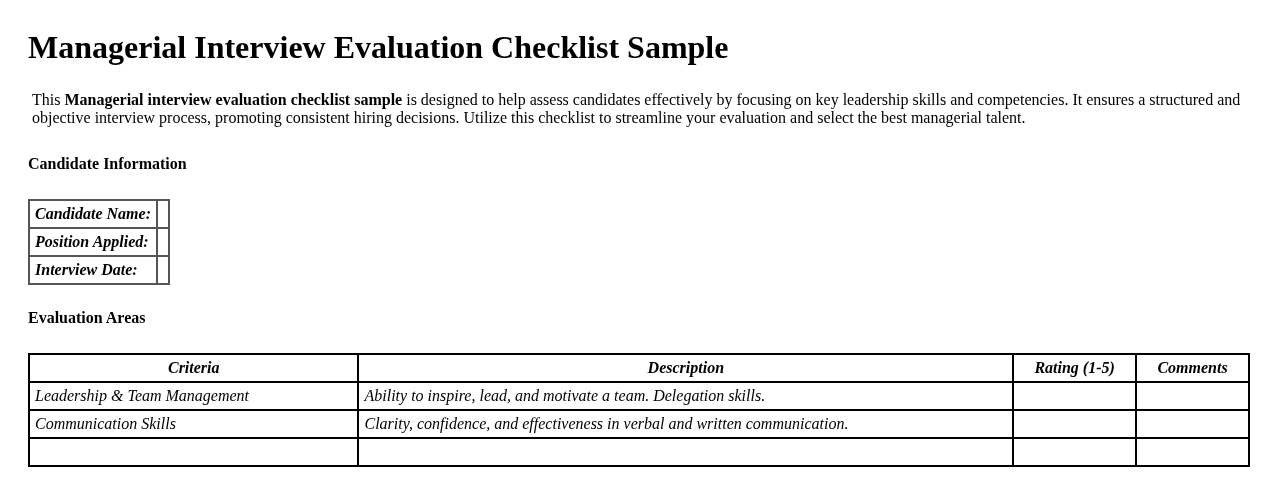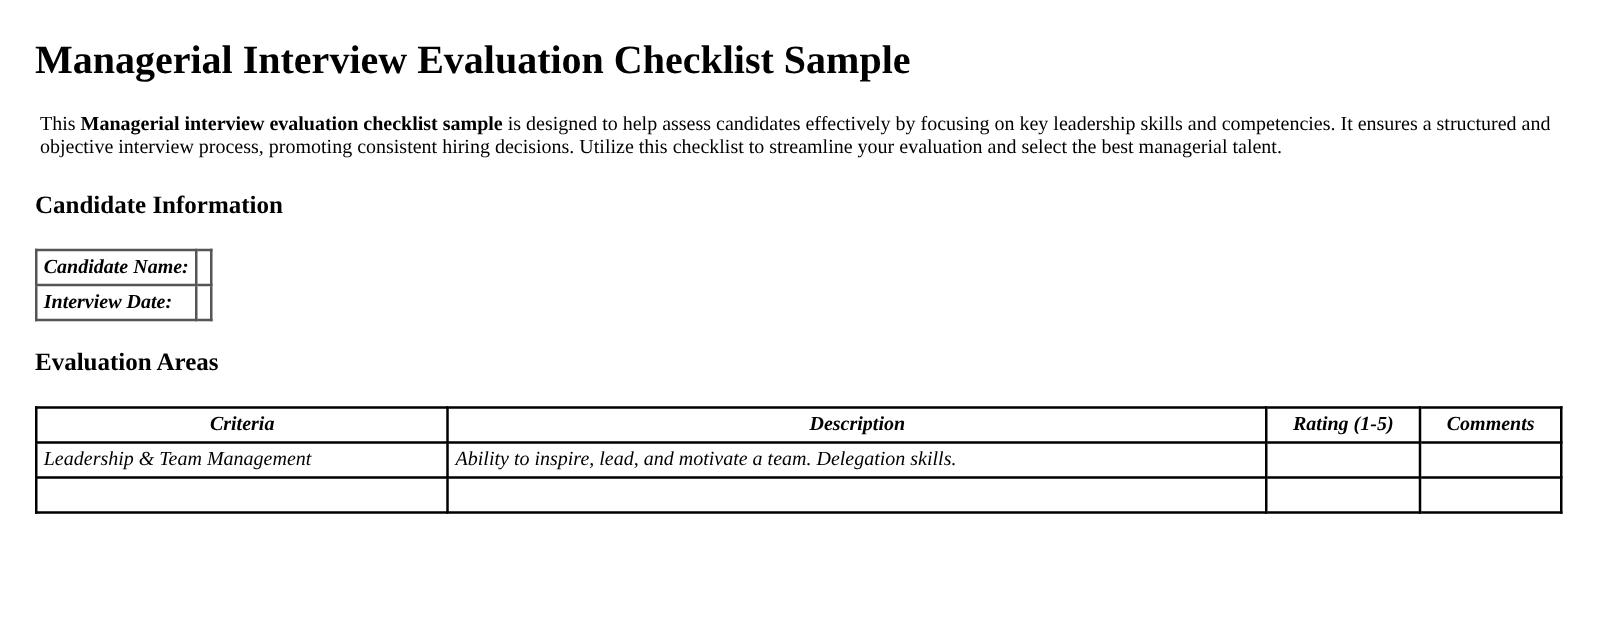--- a/index.html
+++ b/index.html
@@ -27,7 +27,7 @@
       font-size: 16px;
     }
     h2 {
-      font-size: 20px;
+      font-size: 16px;
       font-weight: bold;
       margin: 0;
       line-height: 28px;

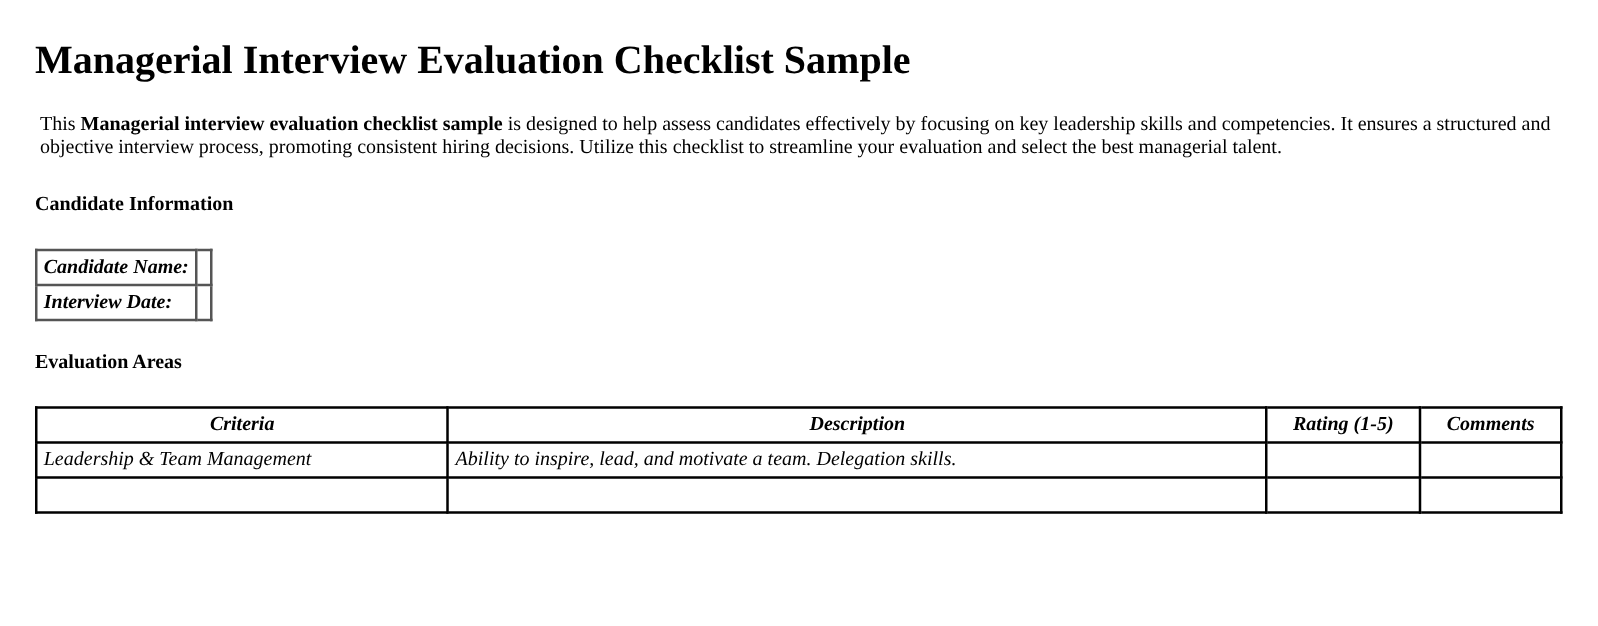--- a/index.html
+++ b/index.html
@@ -85,6 +85,10 @@
         <td class="val"></td>
       </tr>
       <tr>
+        <td>Position Applied:</td>
+        <td class="val"></td>
+      </tr>
+      <tr>
         <td>Interview Date:</td>
         <td class="val"></td>
       </tr>

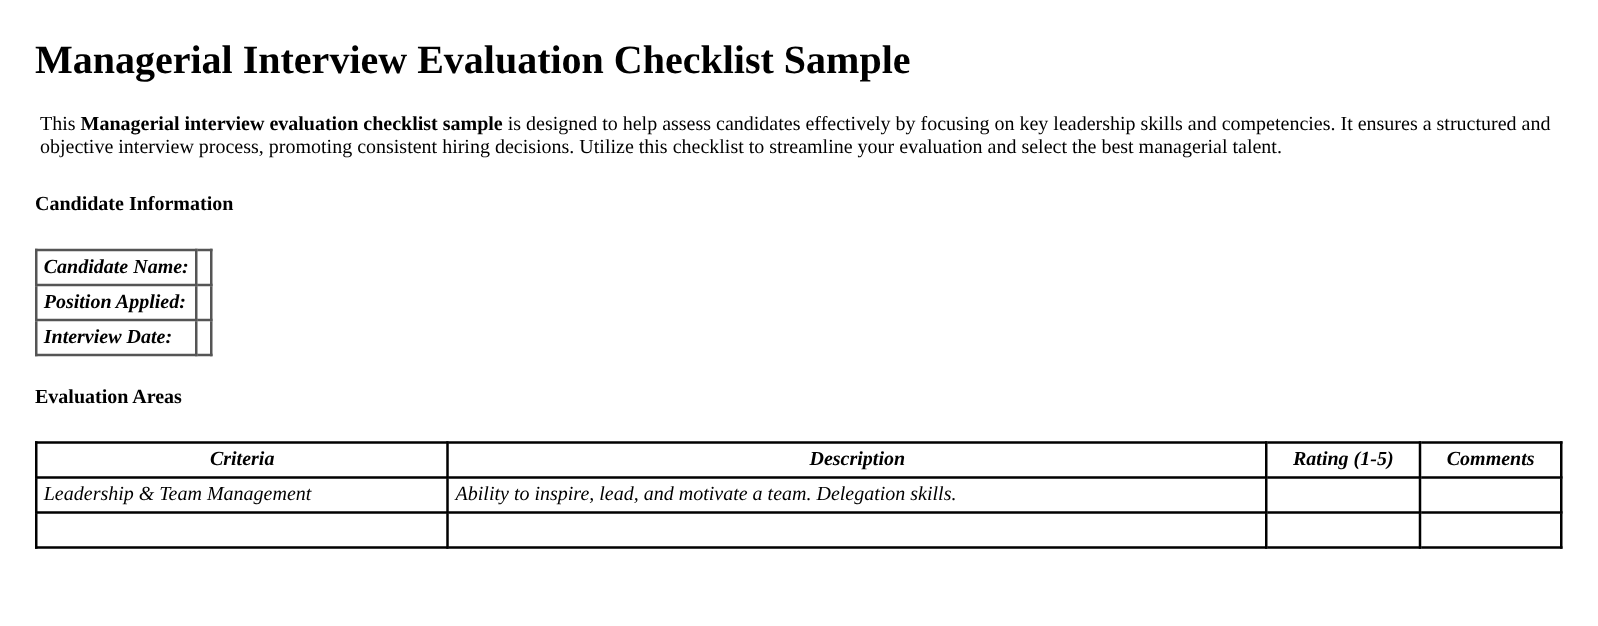--- a/index.html
+++ b/index.html
@@ -120,6 +120,12 @@
         <td></td>
       </tr>
       <tr>
+        <td>Communication Skills</td>
+        <td>Clarity, confidence, and effectiveness in verbal and written communication.</td>
+        <td></td>
+        <td></td>
+      </tr>
+      <tr>
         <td></td>
         <td></td>
         <td></td>

